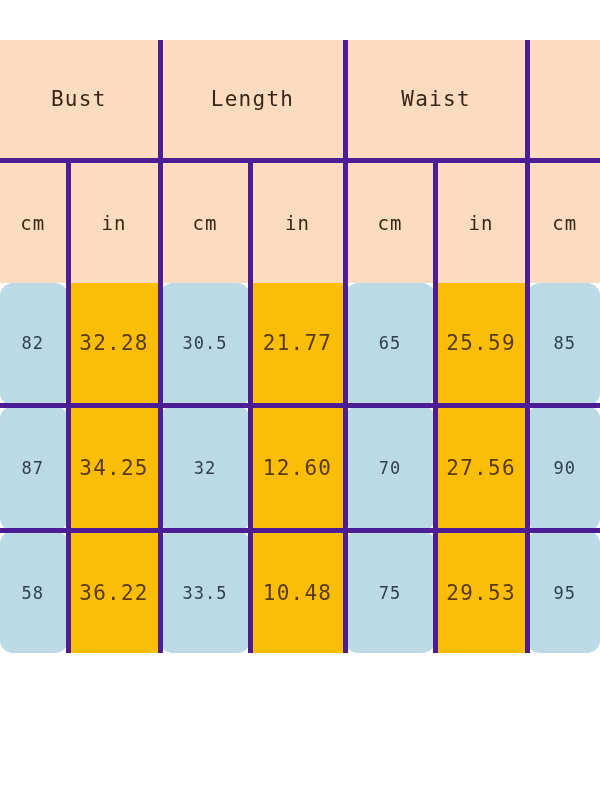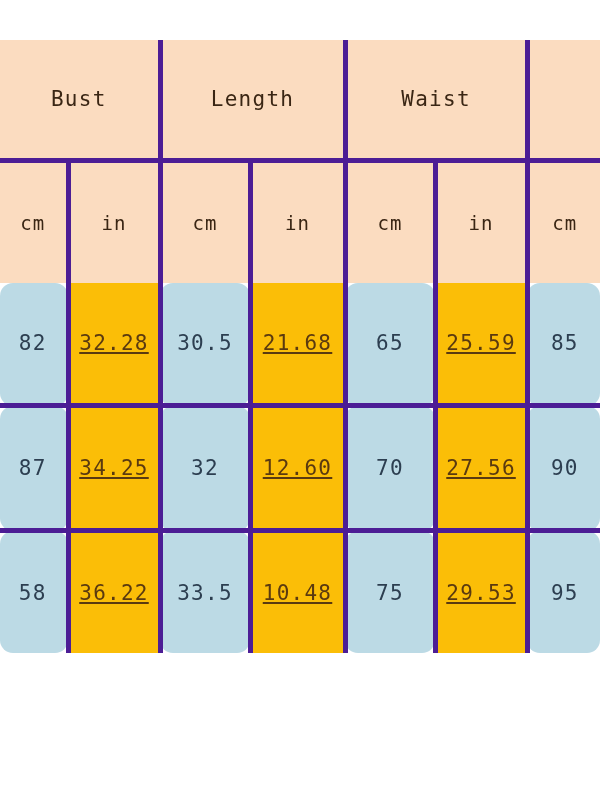--- a/index.html
+++ b/index.html
@@ -68,7 +68,7 @@
   .cell-cm {
     background: #bcdae5;
     color: #2c3e50;
-    font-size: 21px;
+    font-size: 17px;
     border-radius: 13px;
   }
   .cell-in {

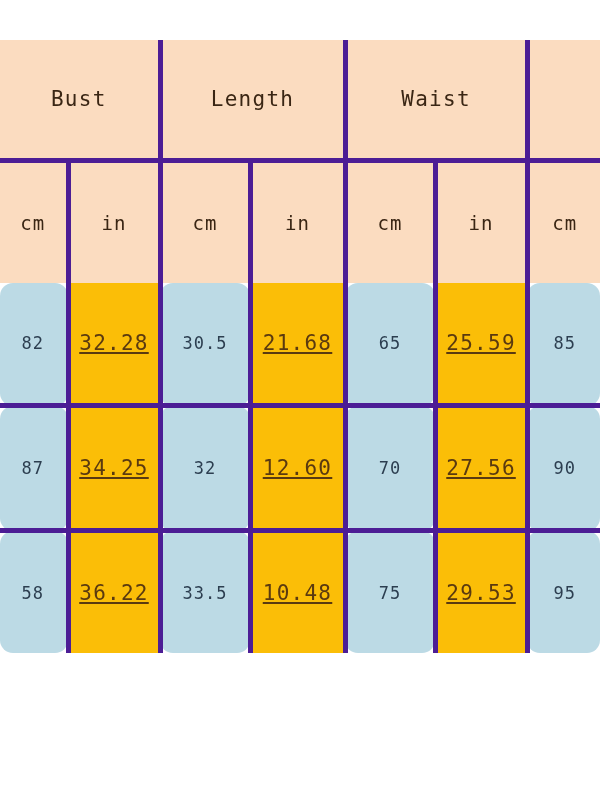--- a/index.html
+++ b/index.html
@@ -76,7 +76,6 @@
     color: #5a3a10;
     font-size: 21px;
     font-weight: bold;
-    text-decoration: underline;
   }
   tr.data-row > td { height: 120px; }
 

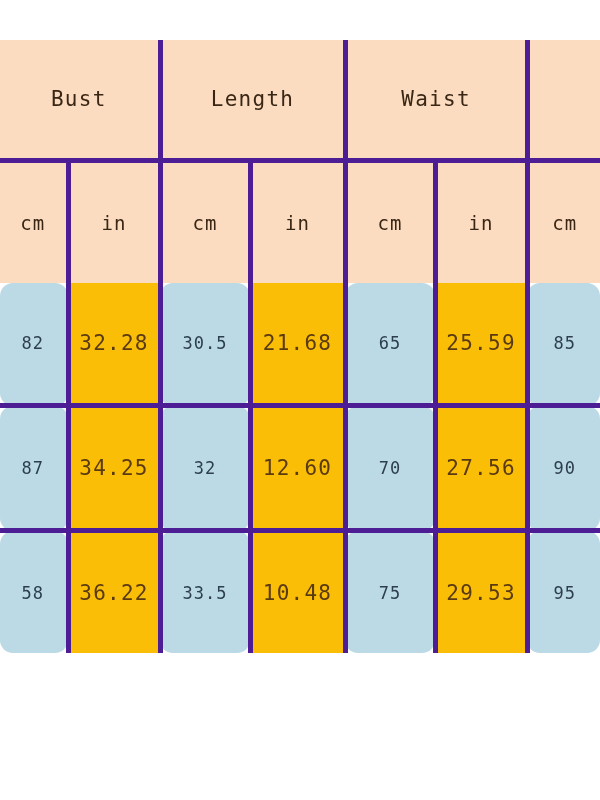--- a/index.html
+++ b/index.html
@@ -128,7 +128,7 @@
         <td class="cell-cm">82</td>
         <td class="cell-in">32.28</td>
         <td class="cell-cm">30.5</td>
-        <td class="cell-in">21.68</td>
+        <td class="cell-in">21.77</td>
         <td class="cell-cm">65</td>
         <td class="cell-in">25.59</td>
         <td class="cell-cm">85</td>

